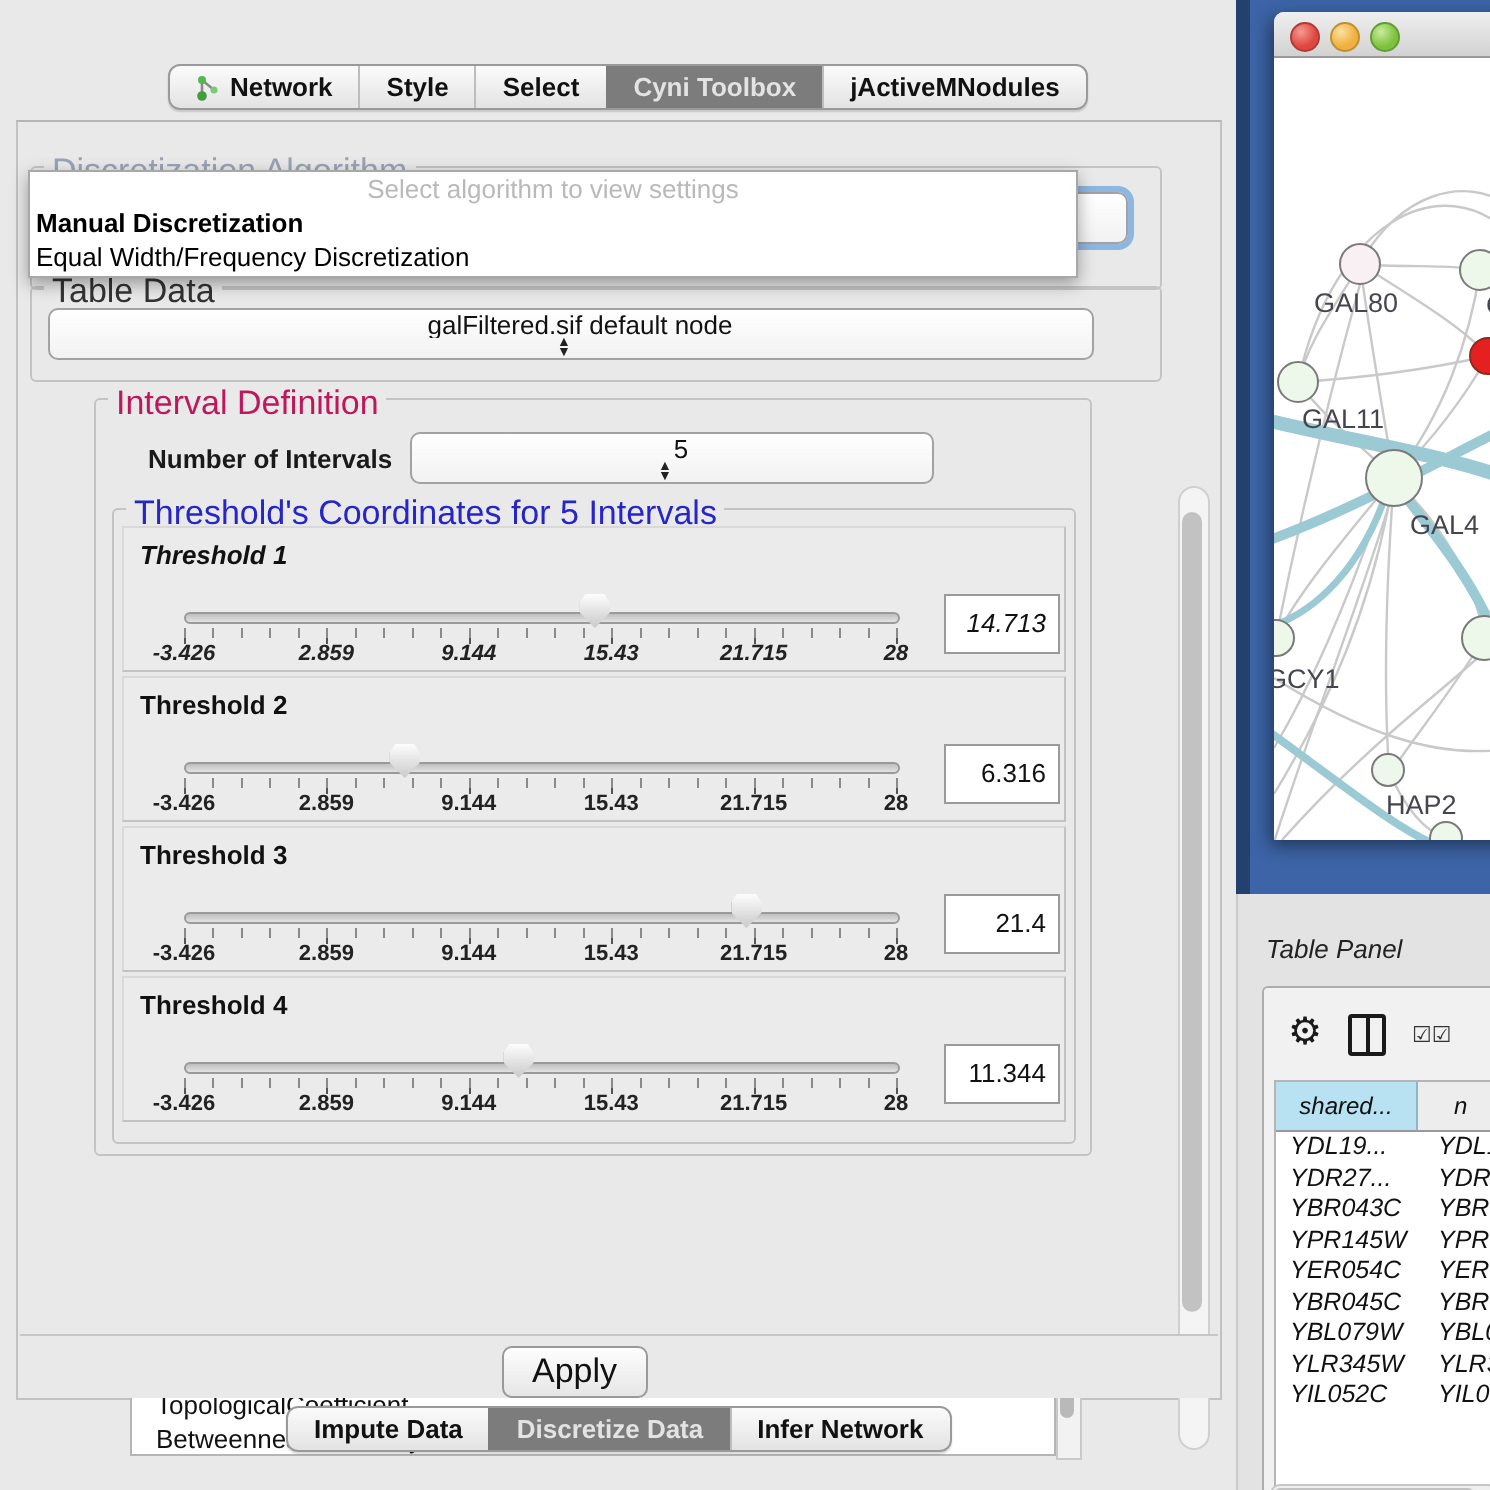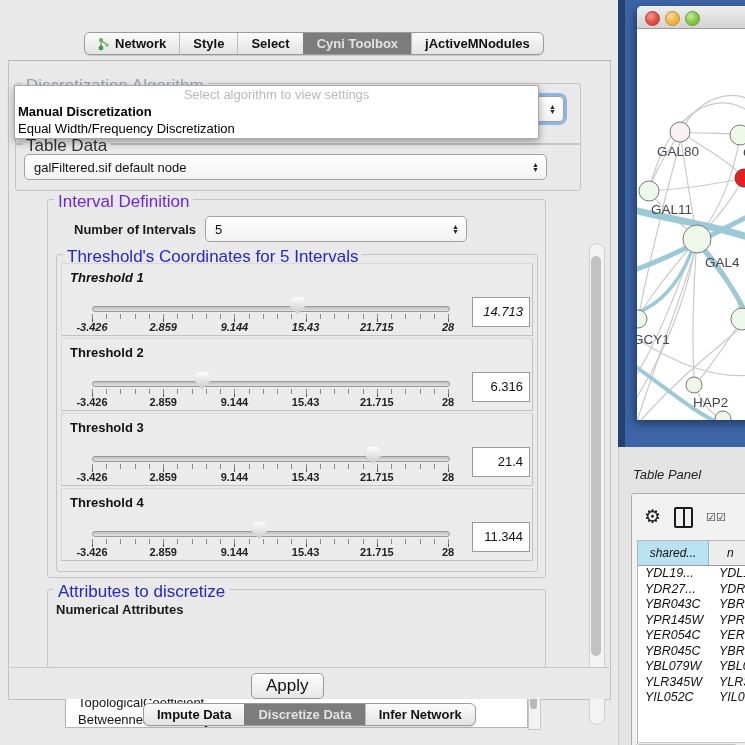--- a/index.html
+++ b/index.html
@@ -28,7 +28,7 @@
   .dim{color:#9AA2B5;}
   
   .combo{position:absolute;background:linear-gradient(#FFFFFF,#F2F2F2);border:1px solid #A2A2A2;border-radius:5px;
-         display:flex;align-items:center;height:24px;}
+         display:flex;align-items:center;height:24px;flex-direction:column;}
   .combo .val{flex:1;padding-left:9px;font-size:13px;color:#111;overflow:hidden;white-space:nowrap;}
   .stepper{display:flex;flex-direction:column;align-items:center;margin-right:7px;font-size:7px;line-height:5px;color:#222;}
   .focusring{box-shadow:0 0 0 3px rgba(110,165,220,.75);}

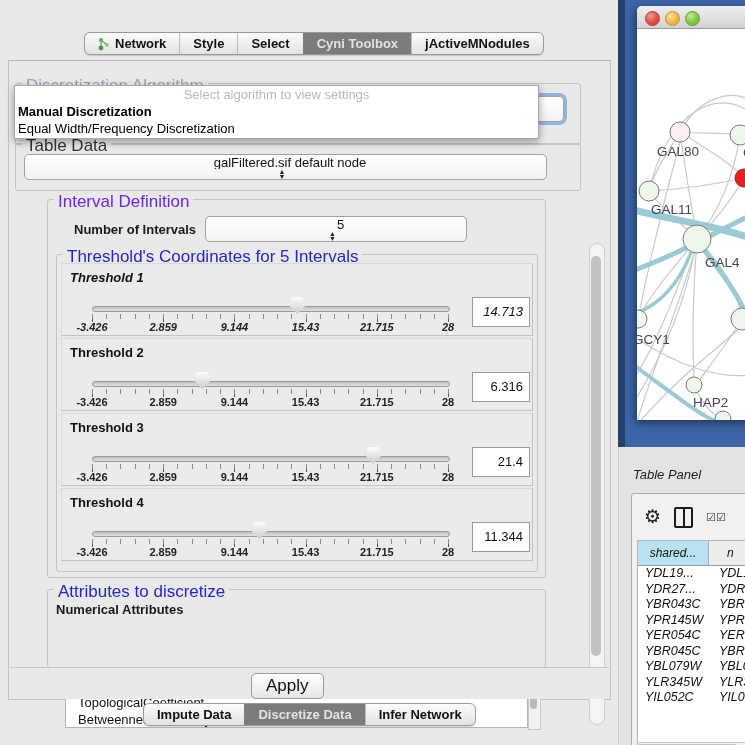--- a/index.html
+++ b/index.html
@@ -24,7 +24,7 @@
   
   .grp{position:absolute;border:1px solid #C4C4C4;border-radius:3px;}
   .grp-label{position:absolute;top:-8px;left:6px;background:#E9E9E9;padding:0 4px;font-size:17px;white-space:nowrap;}
-  .blue{color:#2626C8;} .green{color:#6d28d9;} .plain{color:#333;}
+  .blue{color:#2626C8;} .green{color:#be185d;} .plain{color:#333;}
   .dim{color:#9AA2B5;}
   
   .combo{position:absolute;background:linear-gradient(#FFFFFF,#F2F2F2);border:1px solid #A2A2A2;border-radius:5px;

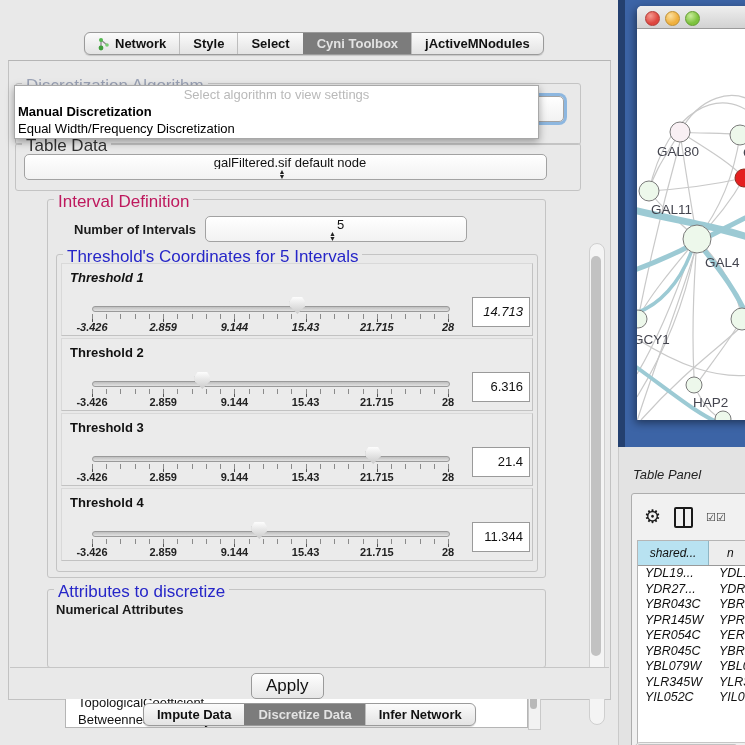--- a/index.html
+++ b/index.html
@@ -242,10 +242,6 @@
       </div>
     </div>
 
-    <div class="grp" style="left:38px;top:528px;width:497px;height:77px;">
-      <span class="grp-label blue">Attributes to discretize</span>
-      <span style="position:absolute;left:8px;top:12px;font-weight:700;">Numerical Attributes</span>
-    </div>
     <div class="attr-list">
       <div class="it">SelfLoops</div>
       <div class="it">TopologicalCoefficient</div>

